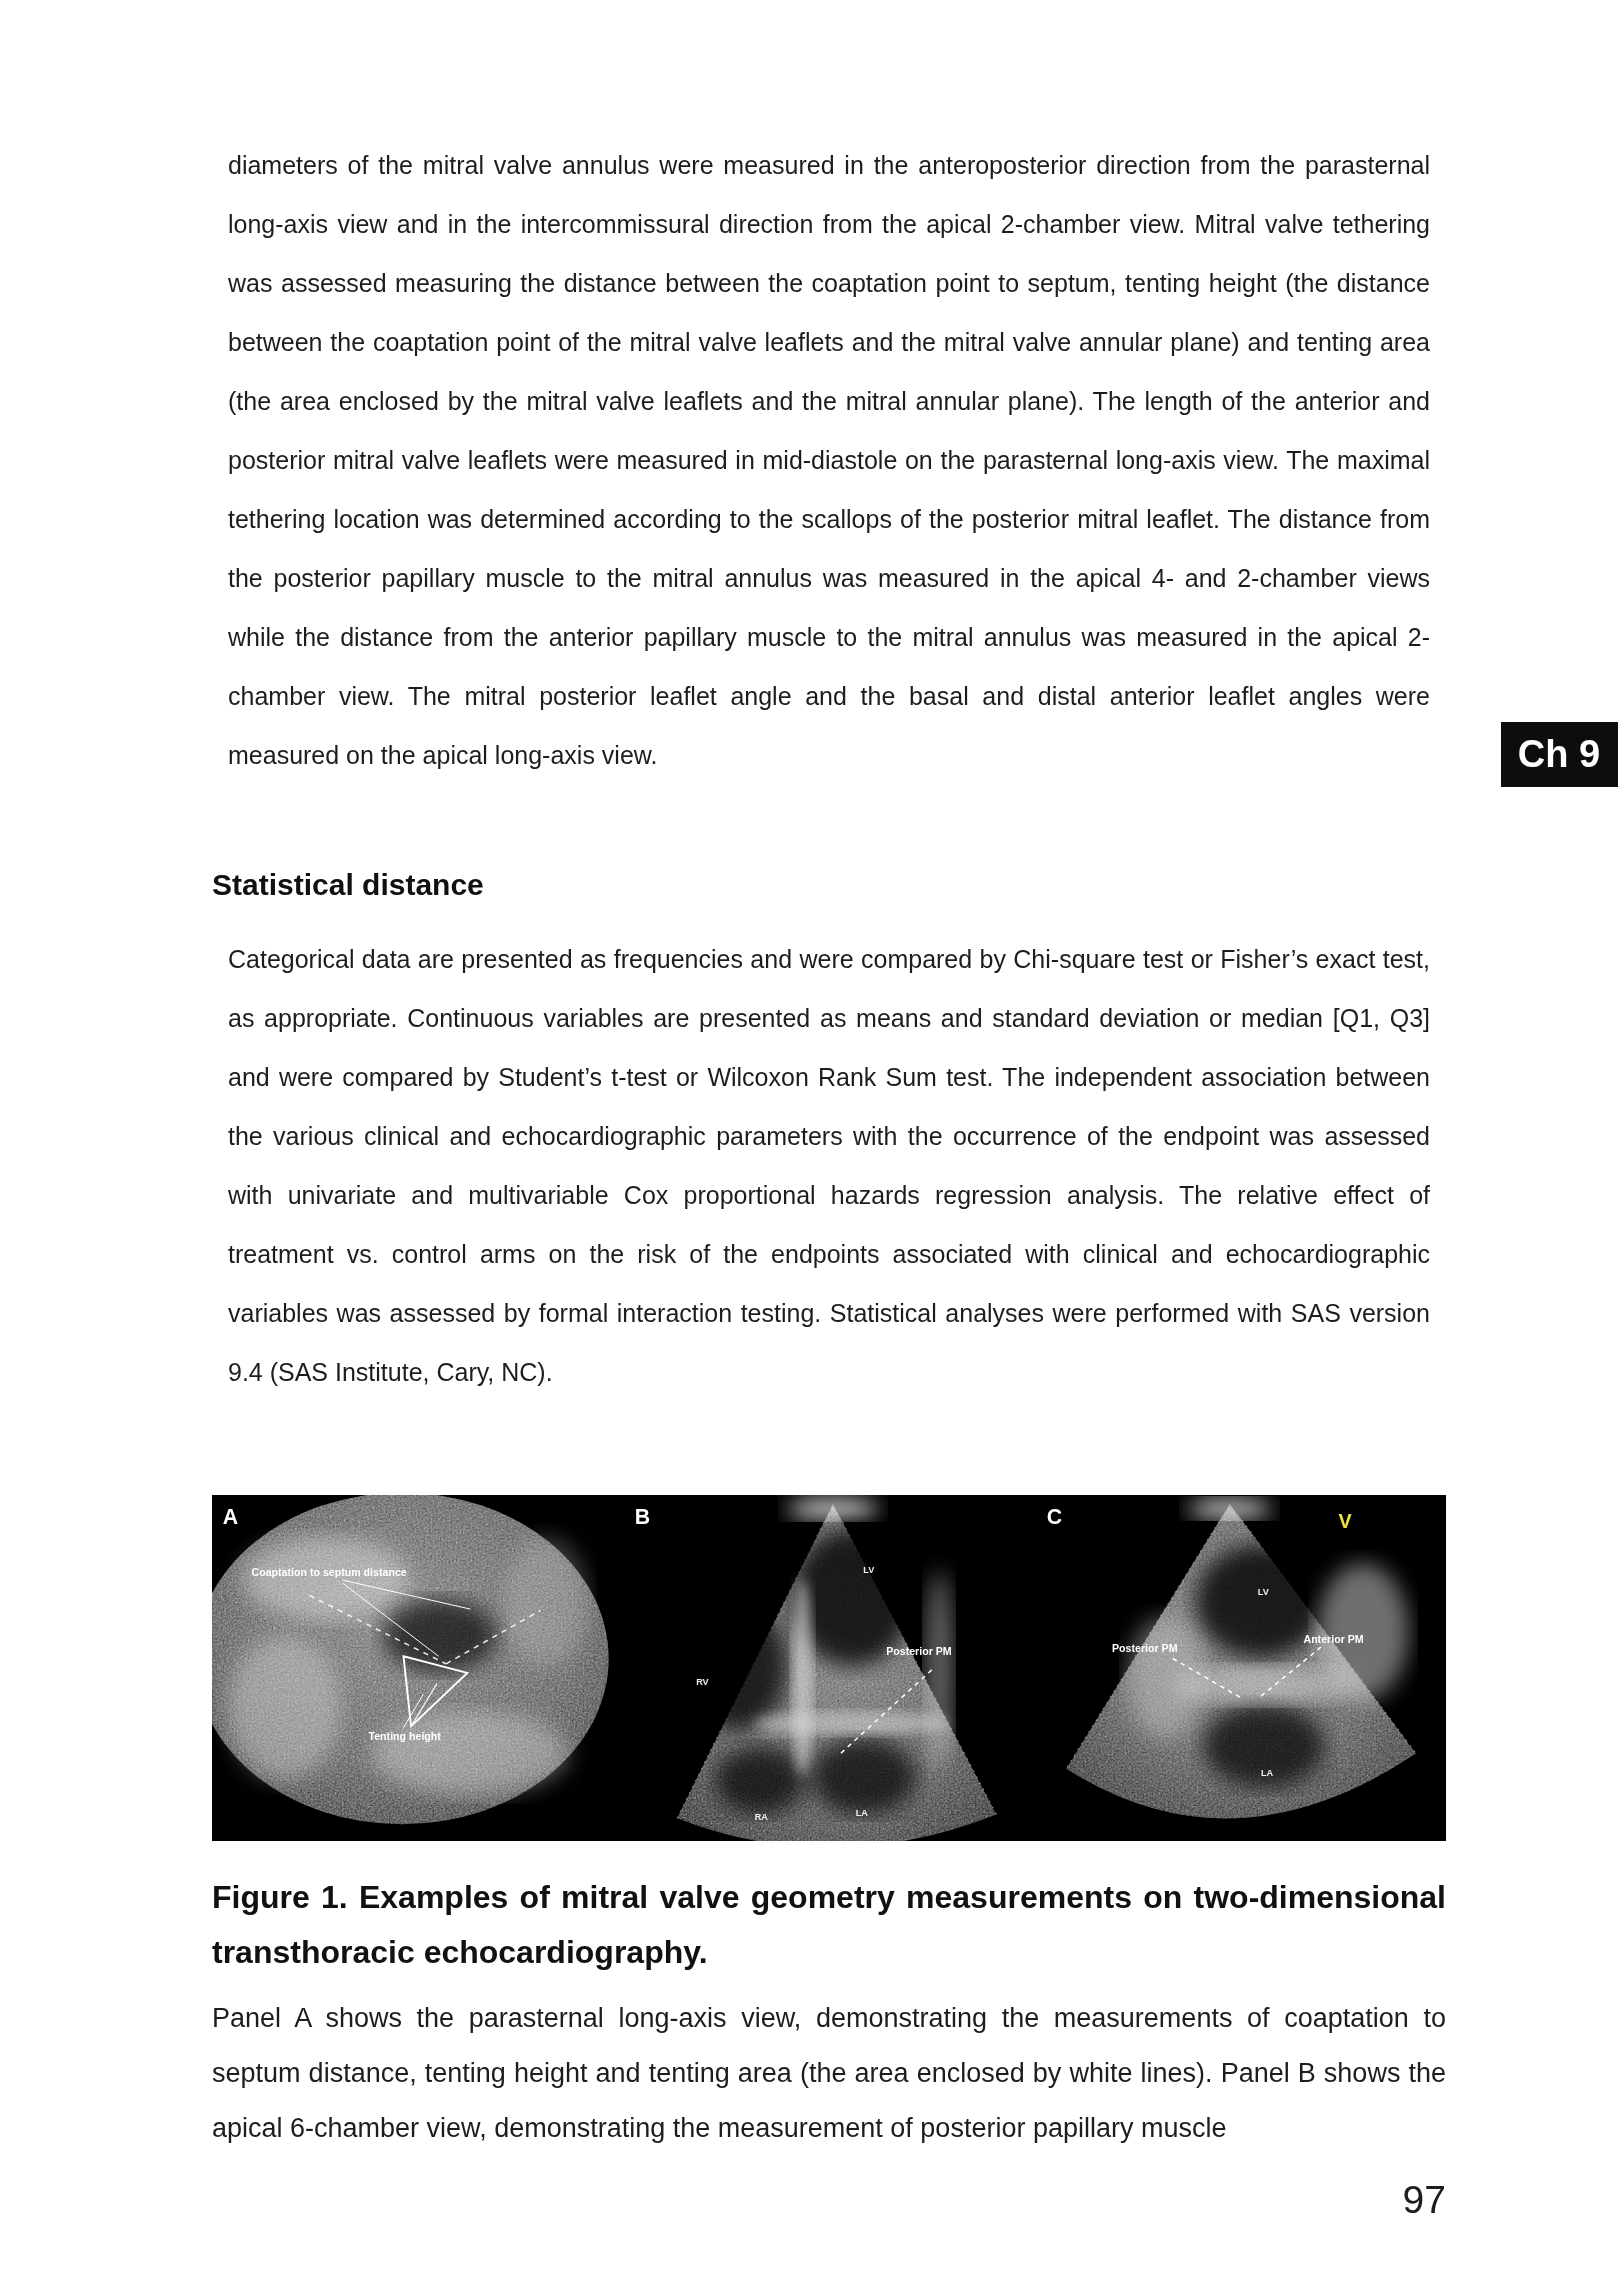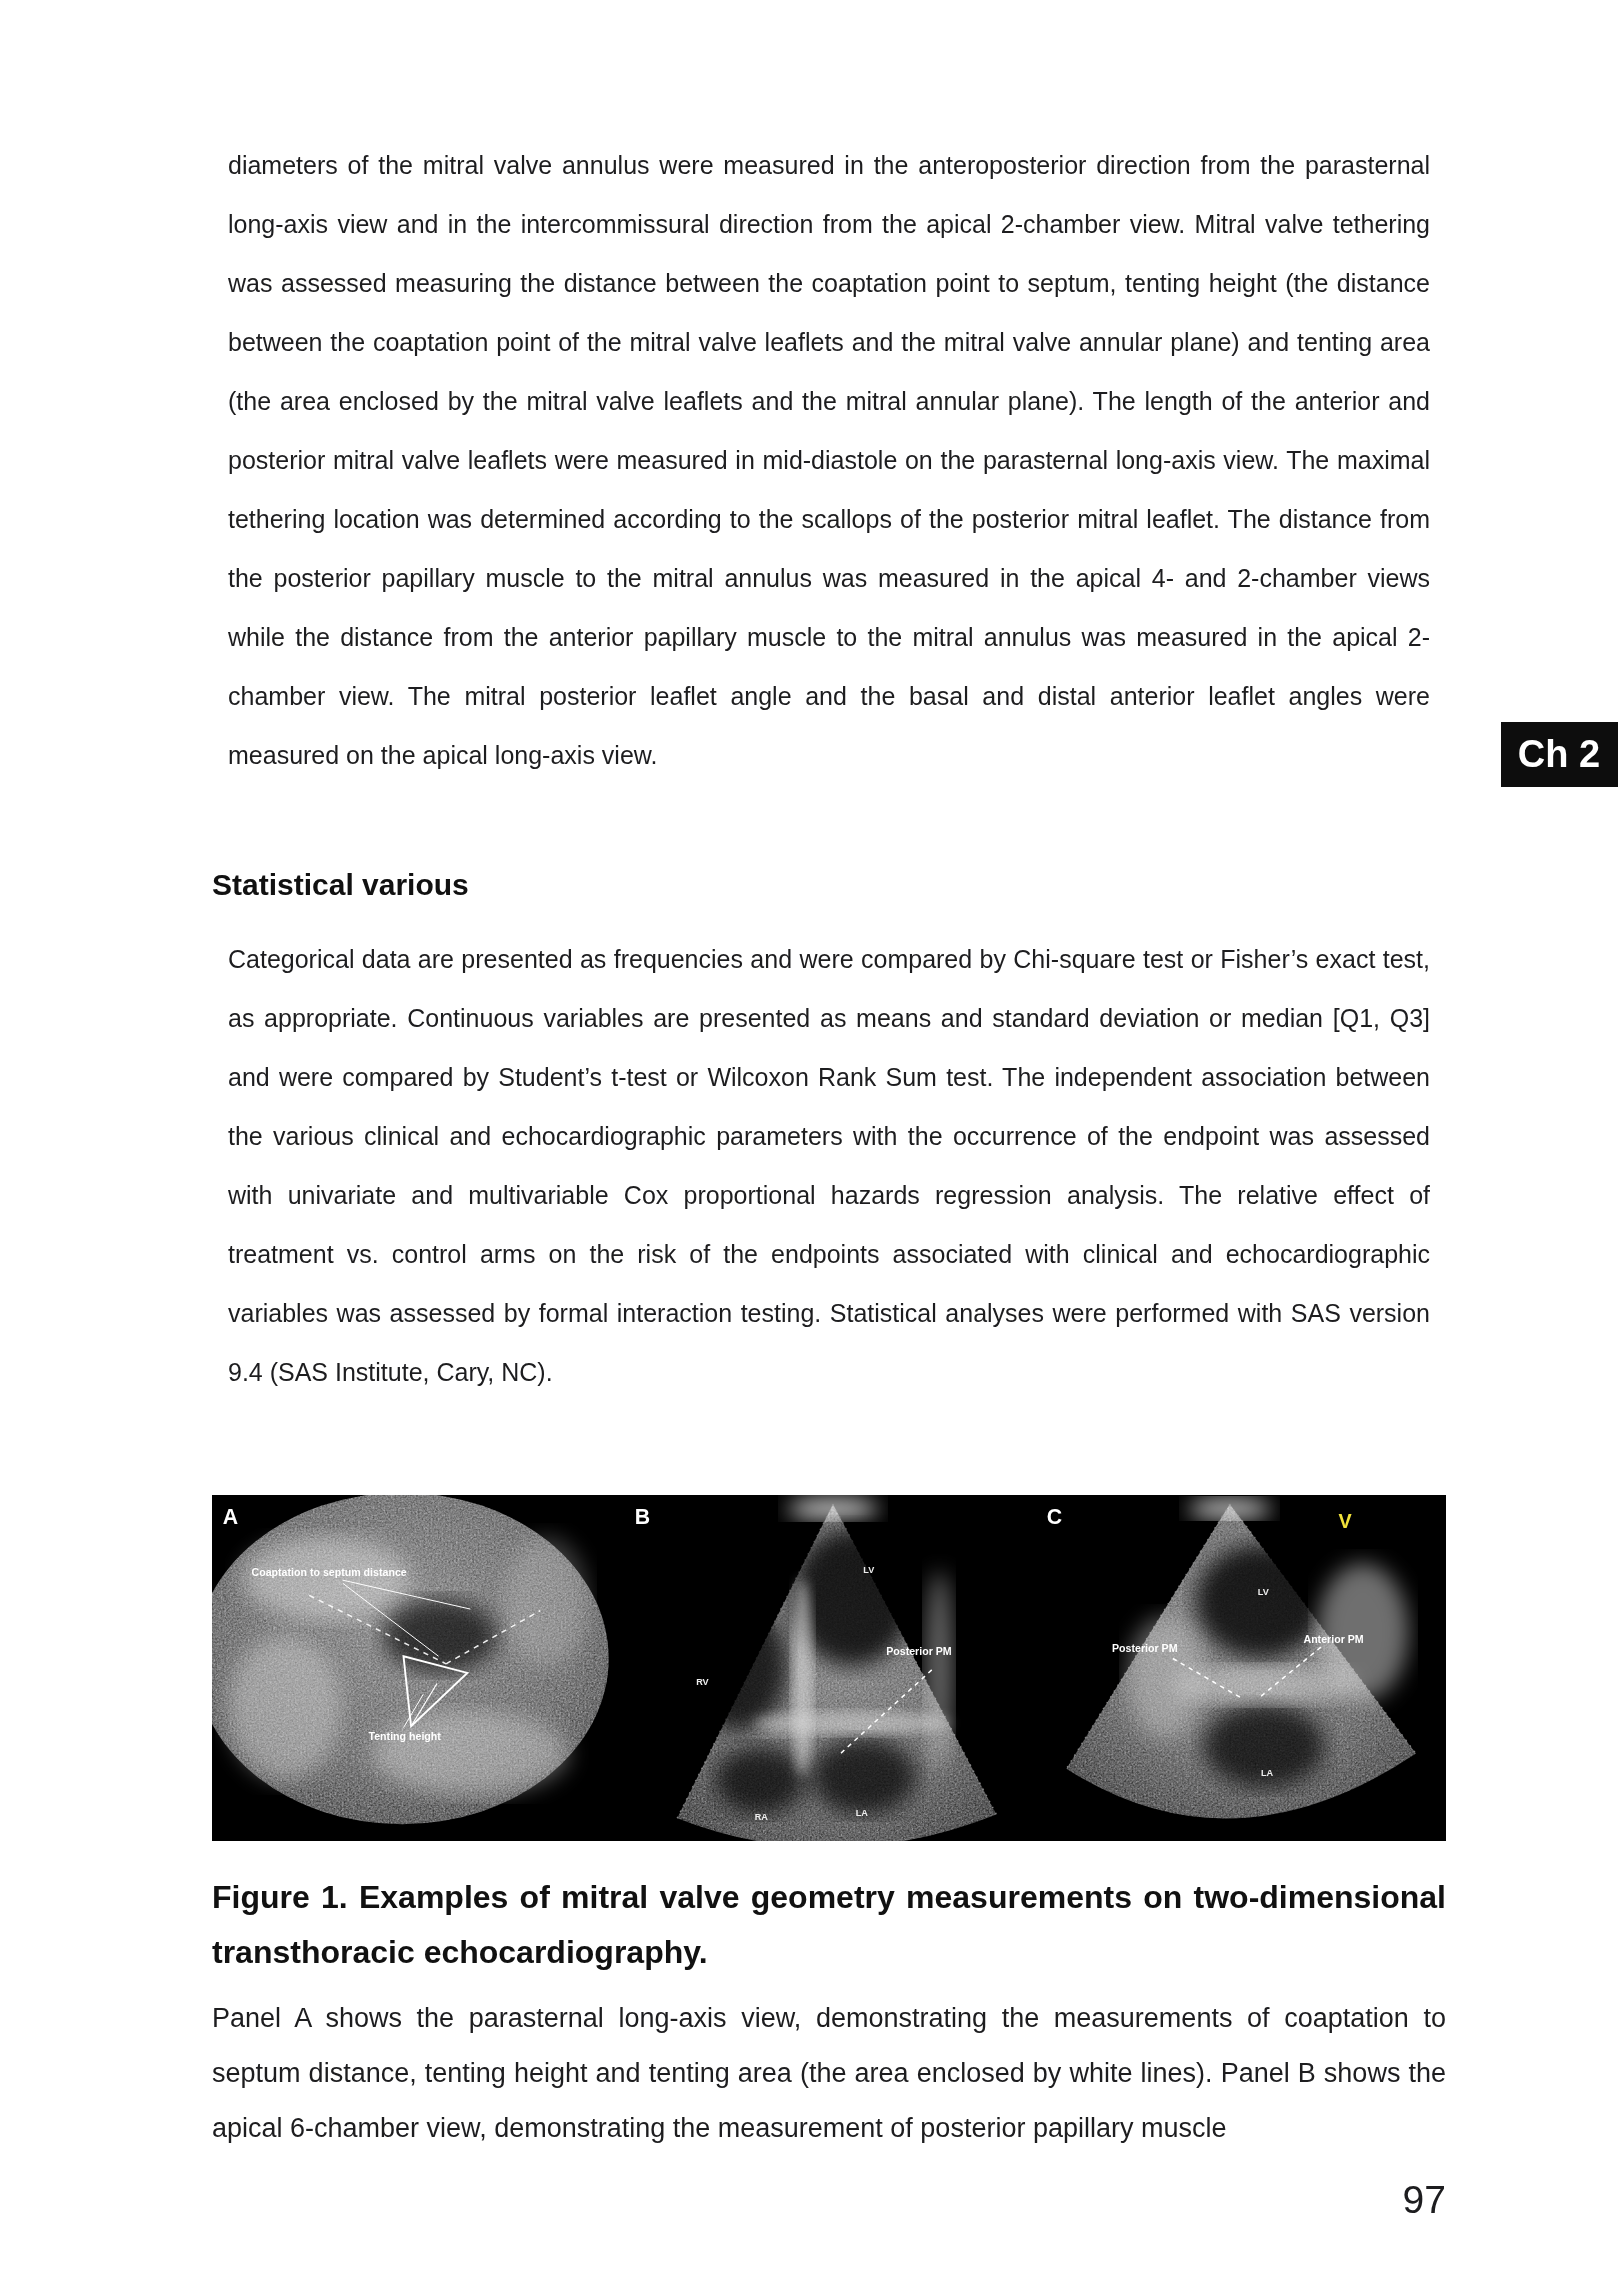--- a/index.html
+++ b/index.html
@@ -206,7 +206,7 @@
 
   </div>
 
-  <div class="chapter-tab">Ch 2</div>
+  <div class="chapter-tab">Ch 9</div>
 
   <div class="page-number">97</div>
 

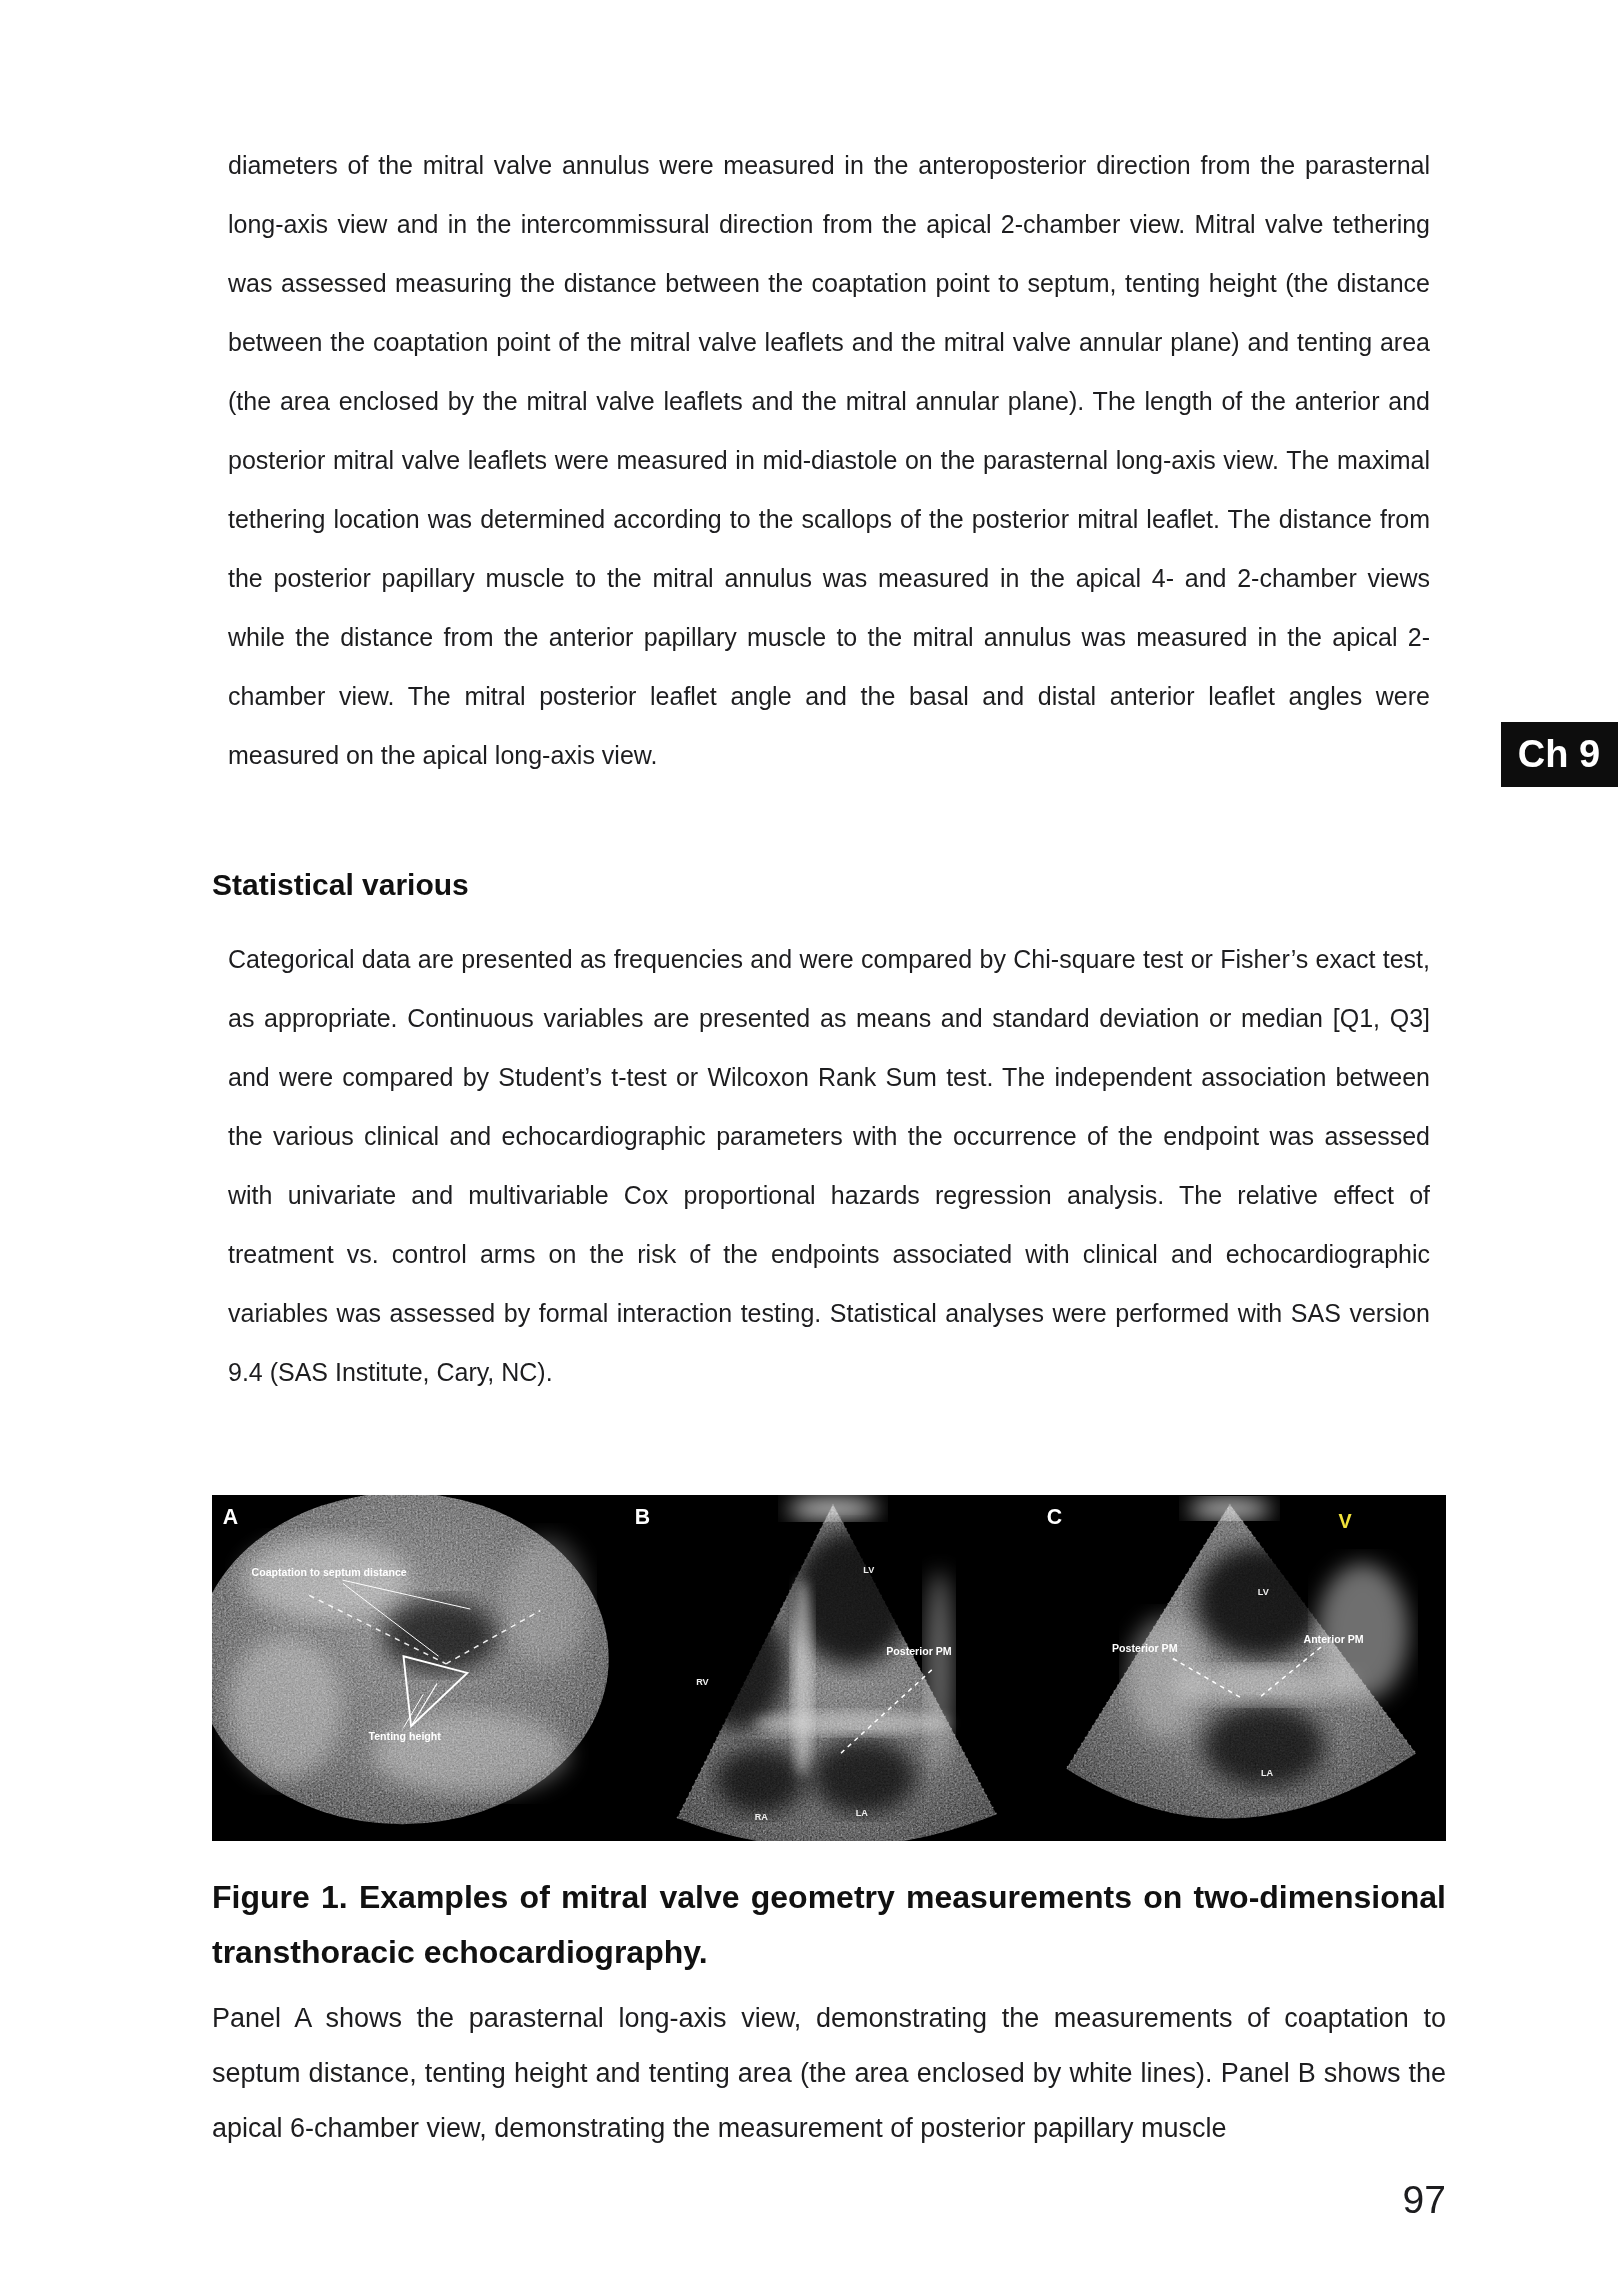--- a/index.html
+++ b/index.html
@@ -124,7 +124,7 @@
 
     <p class="body-text">diameters of the mitral valve annulus were measured in the anteroposterior direction from the parasternal long-axis view and in the intercommissural direction from the apical 2-chamber view. Mitral valve tethering was assessed measuring the distance between the coaptation point to septum, tenting height (the distance between the coaptation point of the mitral valve leaflets and the mitral valve annular plane) and tenting area (the area enclosed by the mitral valve leaflets and the mitral annular plane). The length of the anterior and posterior mitral valve leaflets were measured in mid-diastole on the parasternal long-axis view. The maximal tethering location was determined according to the scallops of the posterior mitral leaflet. The distance from the posterior papillary muscle to the mitral annulus was measured in the apical 4- and 2-chamber views while the distance from the anterior papillary muscle to the mitral annulus was measured in the apical 2-chamber view. The mitral posterior leaflet angle and the basal and distal anterior leaflet angles were measured on the apical long-axis view.</p>
 
-    <h2 class="section-heading">Statistical various</h2>
+    <h2 class="section-heading">Statistical distance</h2>
 
     <p class="body-text">Categorical data are presented as frequencies and were compared by Chi-square test or Fisher’s exact test, as appropriate. Continuous variables are presented as means and standard deviation or median [Q1, Q3] and were compared by Student’s t-test or Wilcoxon Rank Sum test. The independent association between the various clinical and echocardiographic parameters with the occurrence of the endpoint was assessed with univariate and multivariable Cox proportional hazards regression analysis. The relative effect of treatment vs. control arms on the risk of the endpoints associated with clinical and echocardiographic variables was assessed by formal interaction testing. Statistical analyses were performed with SAS version 9.4 (SAS Institute, Cary, NC).</p>
 

